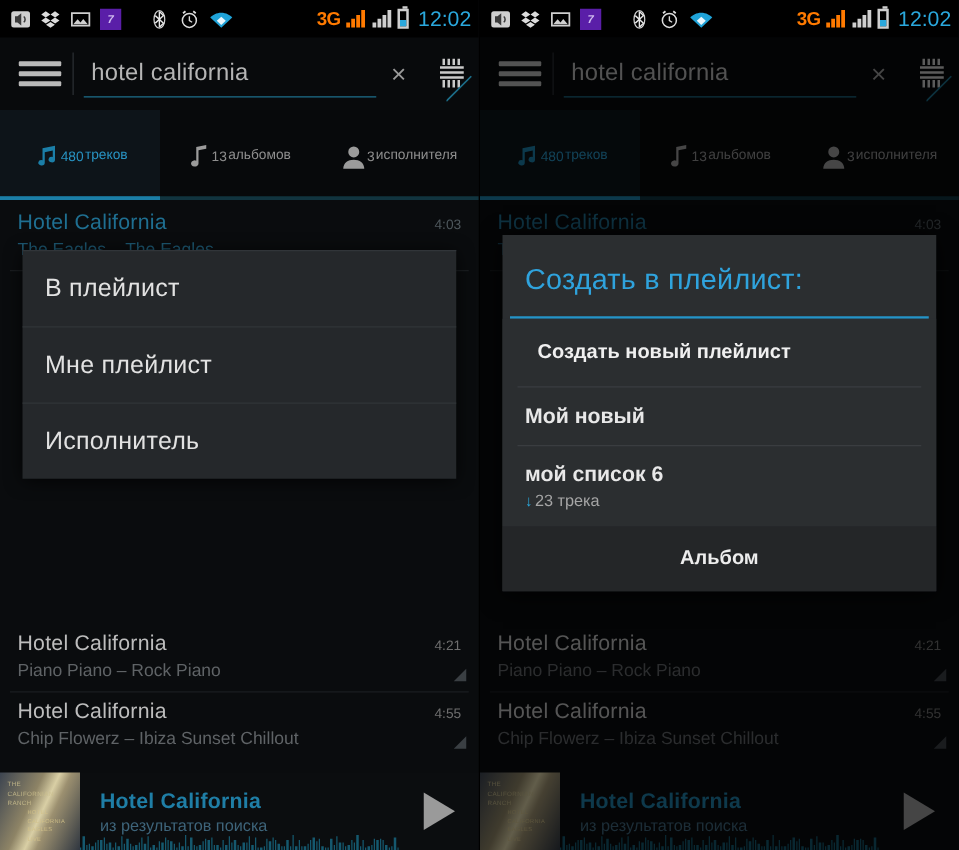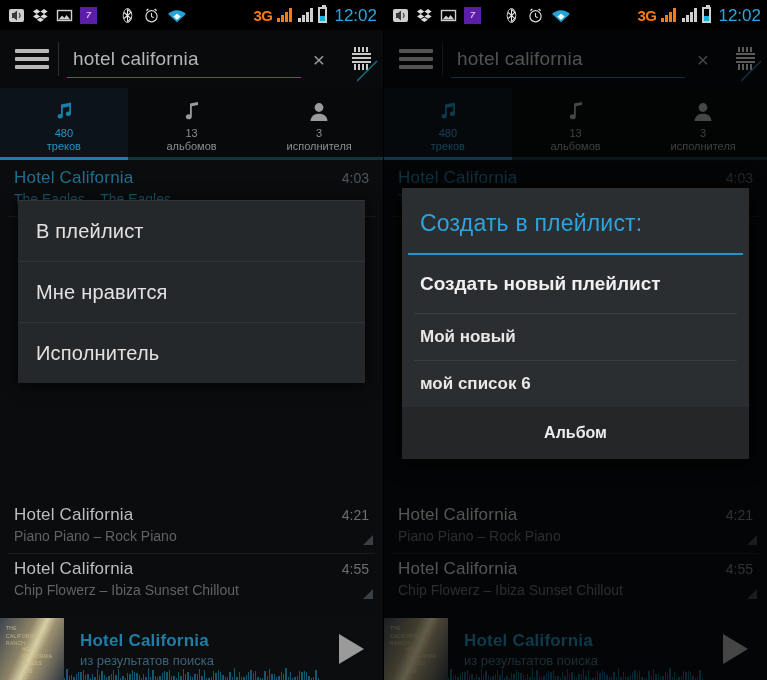--- a/index.html
+++ b/index.html
@@ -54,7 +54,7 @@
 
   
   .tabs { position:absolute; top:88px; left:0; right:0; height:72px; display:flex; background:#07090b; z-index:25;}
-  .tab { flex:1; display:flex; flex-direction:column; align-items:center; justify-content:center; gap:1px; position:relative; }
+  .tab { flex:1; display:flex; flex-direction:row; align-items:center; justify-content:center; gap:1px; position:relative; }
   .tab .t-ico { height:26px; display:flex; align-items:flex-end; justify-content:center; color:#9b9b9b; font-size:23px; line-height:1; }
   .tab .t-count { font-size:11px; color:#8e8e8e; margin-top:3px; }
   .tab .t-label { font-size:11px; color:#8e8e8e; }

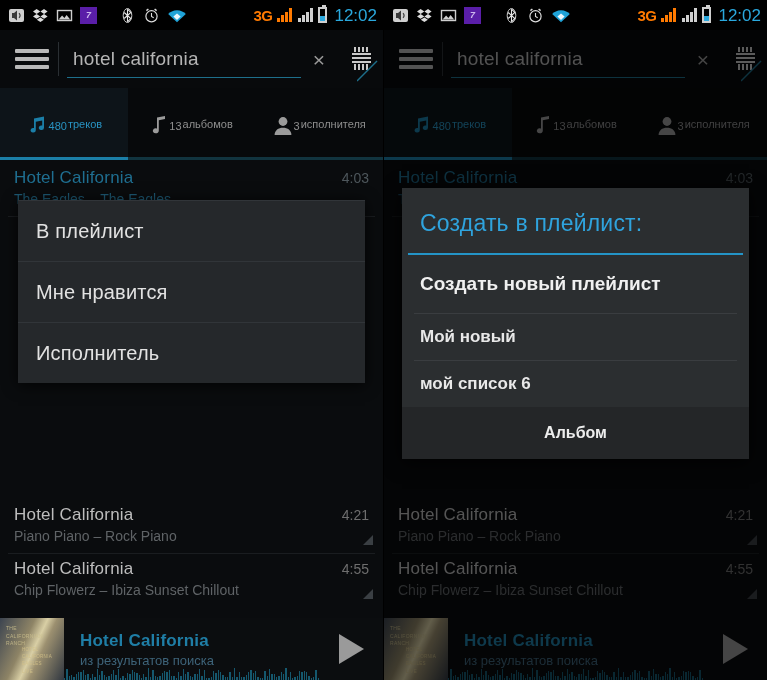--- a/index.html
+++ b/index.html
@@ -69,7 +69,7 @@
   .track { position:relative; height:53px; padding:5px 14px 0 14px; }
   .track .t-row { display:flex; align-items:baseline; }
   .track .t-title { font-size:17px; color:#bdbdbd; letter-spacing:.2px; }
-  .track .t-time { margin-left:auto; font-size:14px; color:#6e6e6e; }
+  .track .t-time { margin-left:auto; font-size:11px; color:#6e6e6e; }
   .track .t-sub { font-size:14px; color:#5f6366; margin-top:3px; }
   .track.highlight .t-title { color:#1f6f91; }
   .track.highlight .t-time { color:#4e575c; }

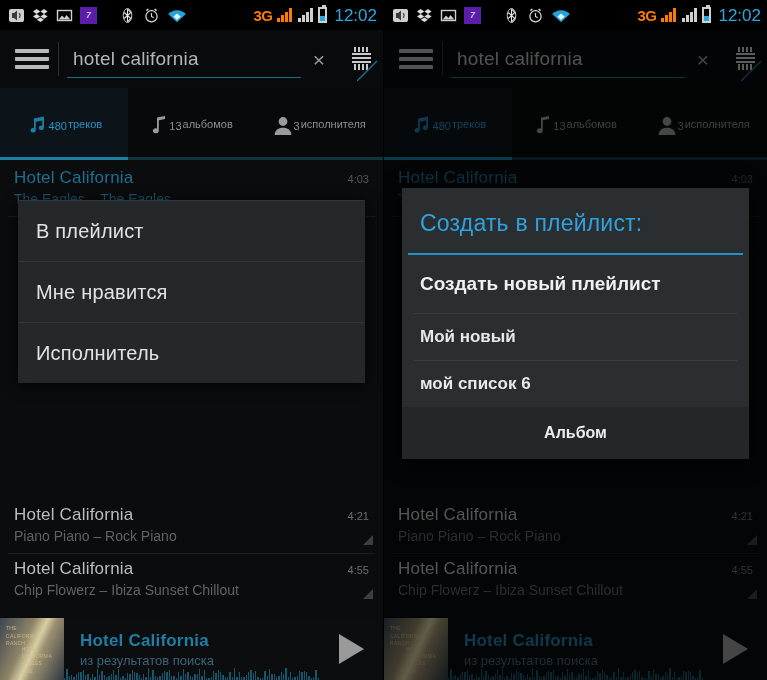--- a/index.html
+++ b/index.html
@@ -286,7 +286,7 @@
       <div class="ctx-div"></div>
       <div class="ctx-item">В плейлист</div>
       <div class="ctx-div"></div>
-      <div class="ctx-item">Мне нравится</div>
+      <div class="ctx-item">Мне плейлист</div>
       <div class="ctx-div"></div>
       <div class="ctx-item">Исполнитель</div>
     </div>

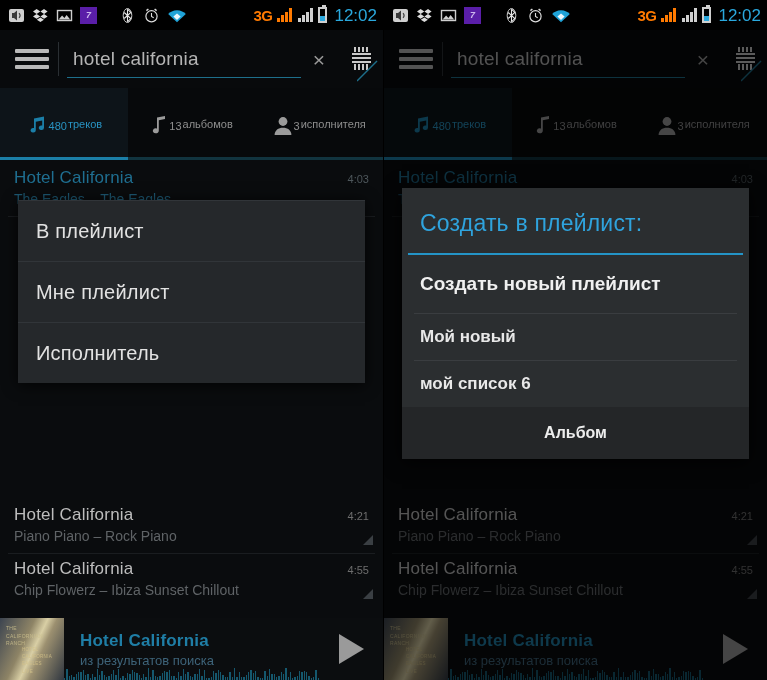--- a/index.html
+++ b/index.html
@@ -106,7 +106,7 @@
   .dlg-title { padding:22px 18px 16px 18px; font-size:23px; color:#2fa3dd; letter-spacing:.2px; }
   .dlg-rule { height:2px; background:#2494c7; margin:0 6px; }
   .dlg-body { background:#2b2e30; }
-  .dlg-new { padding:18px 13px 18px 18px; font-size:19px; font-weight:bold; color:#f0f0f0; }
+  .dlg-new { padding:18px 13px 18px 18px; font-size:16px; font-weight:bold; color:#f0f0f0;margin-left:10px; }
   .dlg-divider { height:1px; background:#3a3d40; margin:0 12px; }
   .dlg-item { padding:13px 18px 13px 18px; }
   .dlg-item .d-name { font-size:17px; color:#e8e8e8; font-weight:bold; }

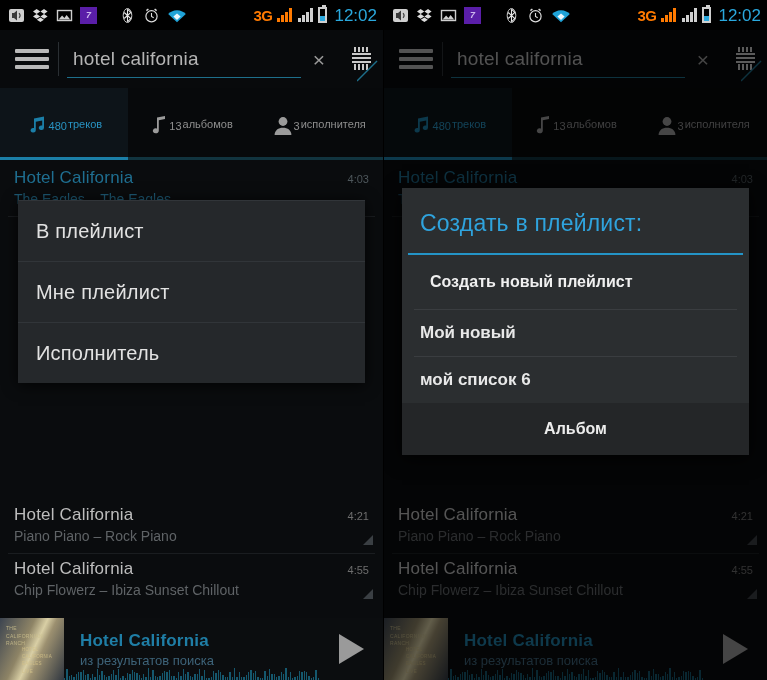--- a/index.html
+++ b/index.html
@@ -595,6 +595,9 @@
         <div class="dlg-divider"></div>
         <div class="dlg-item">
           <div class="d-name">мой список 6</div>
+          <div class="d-sub">
+            <span class="dl">↓</span><span>23 трека</span>
+          </div>
         </div>
       </div>
       <div class="dlg-cancel">Альбом</div>

